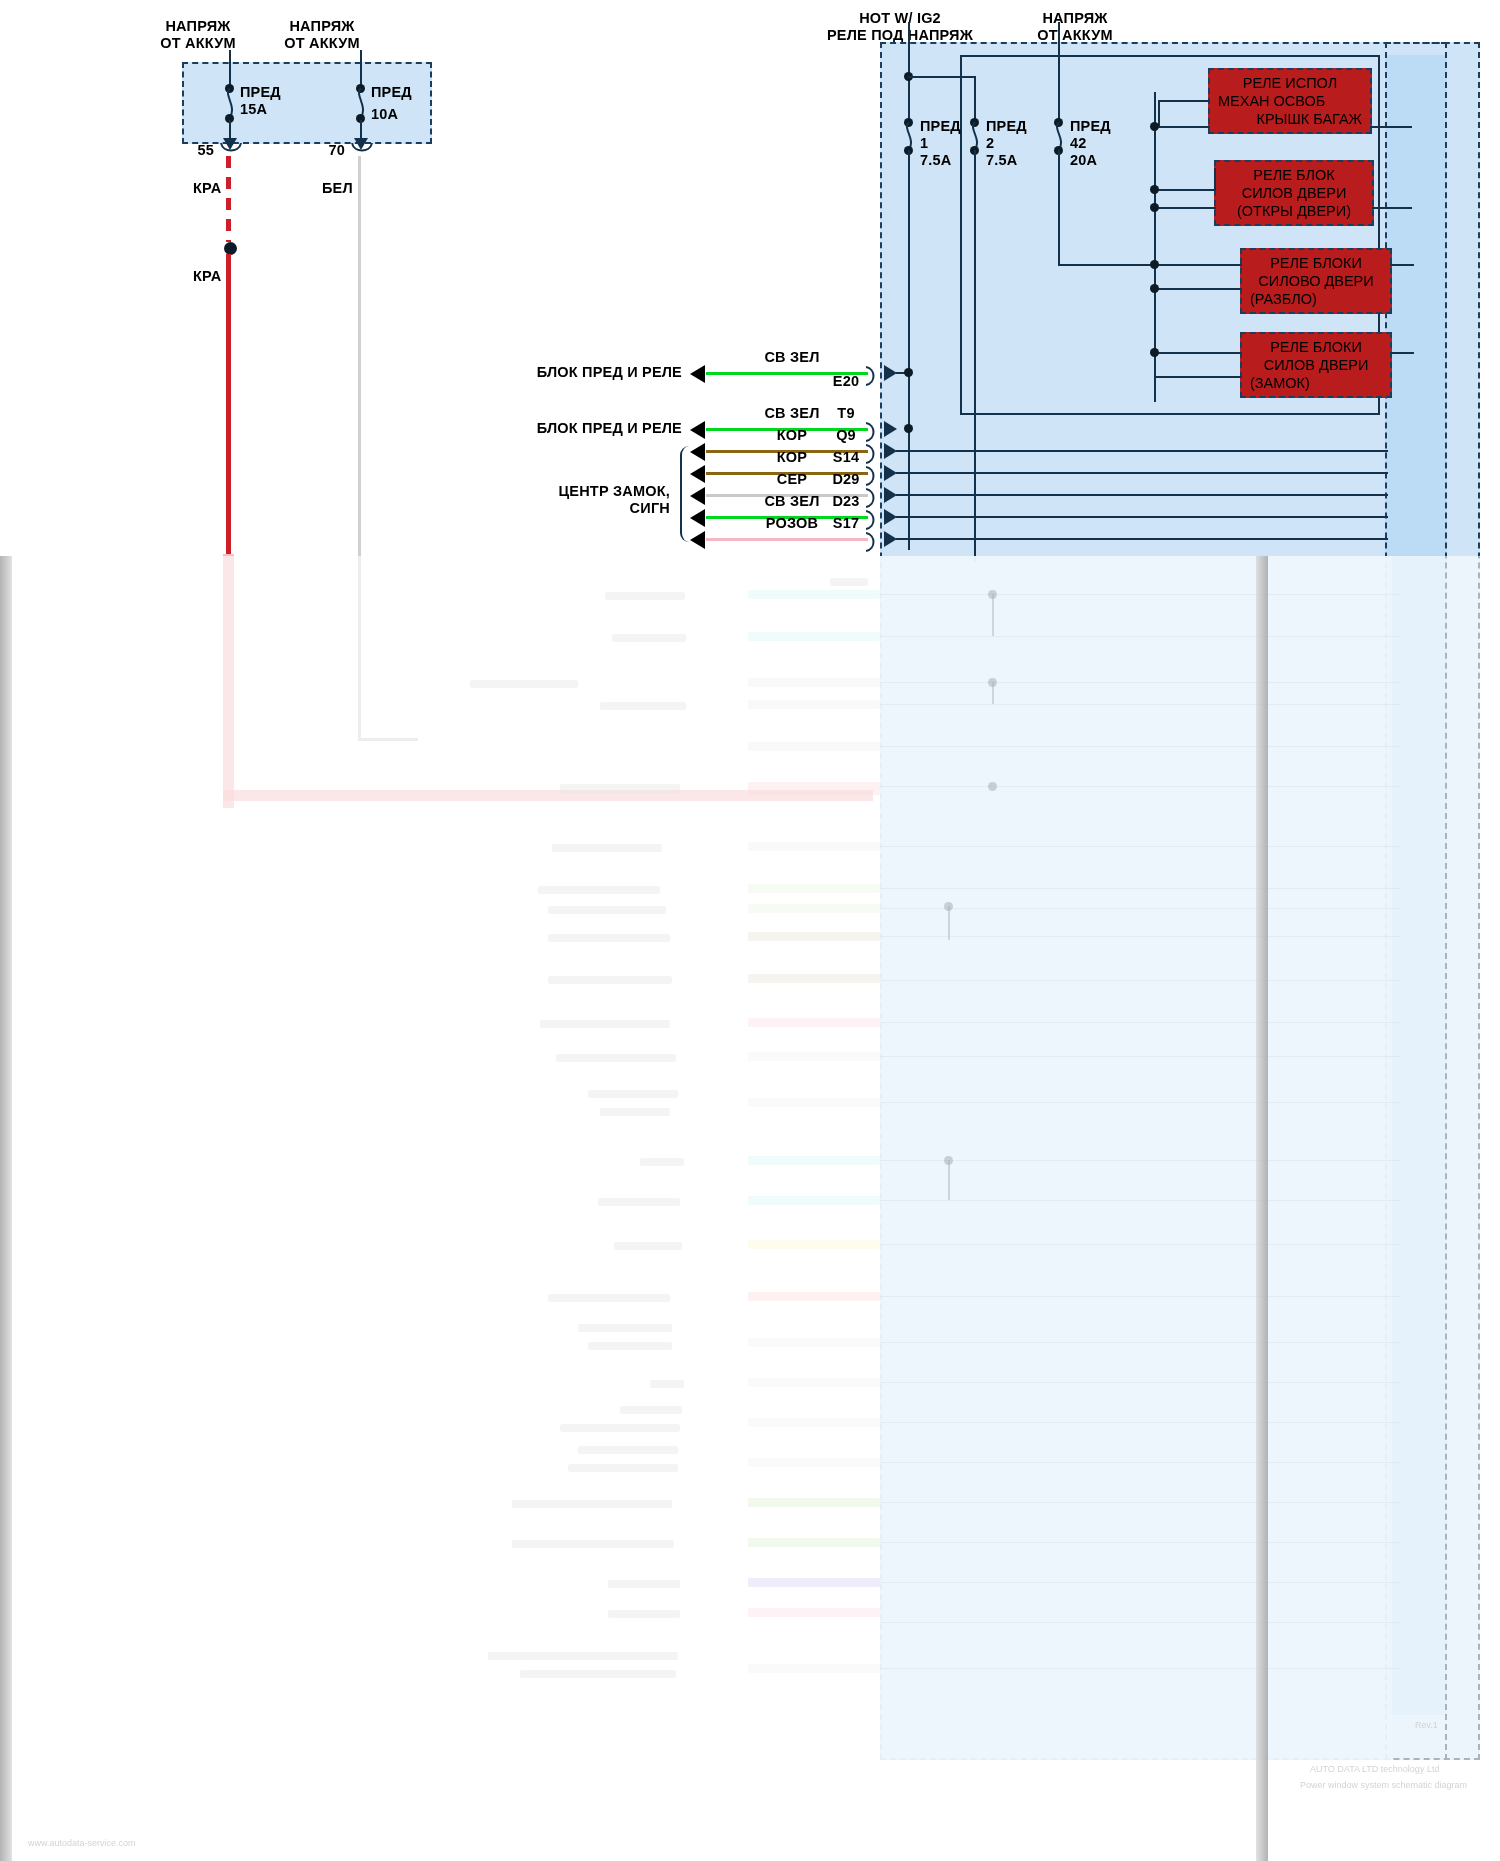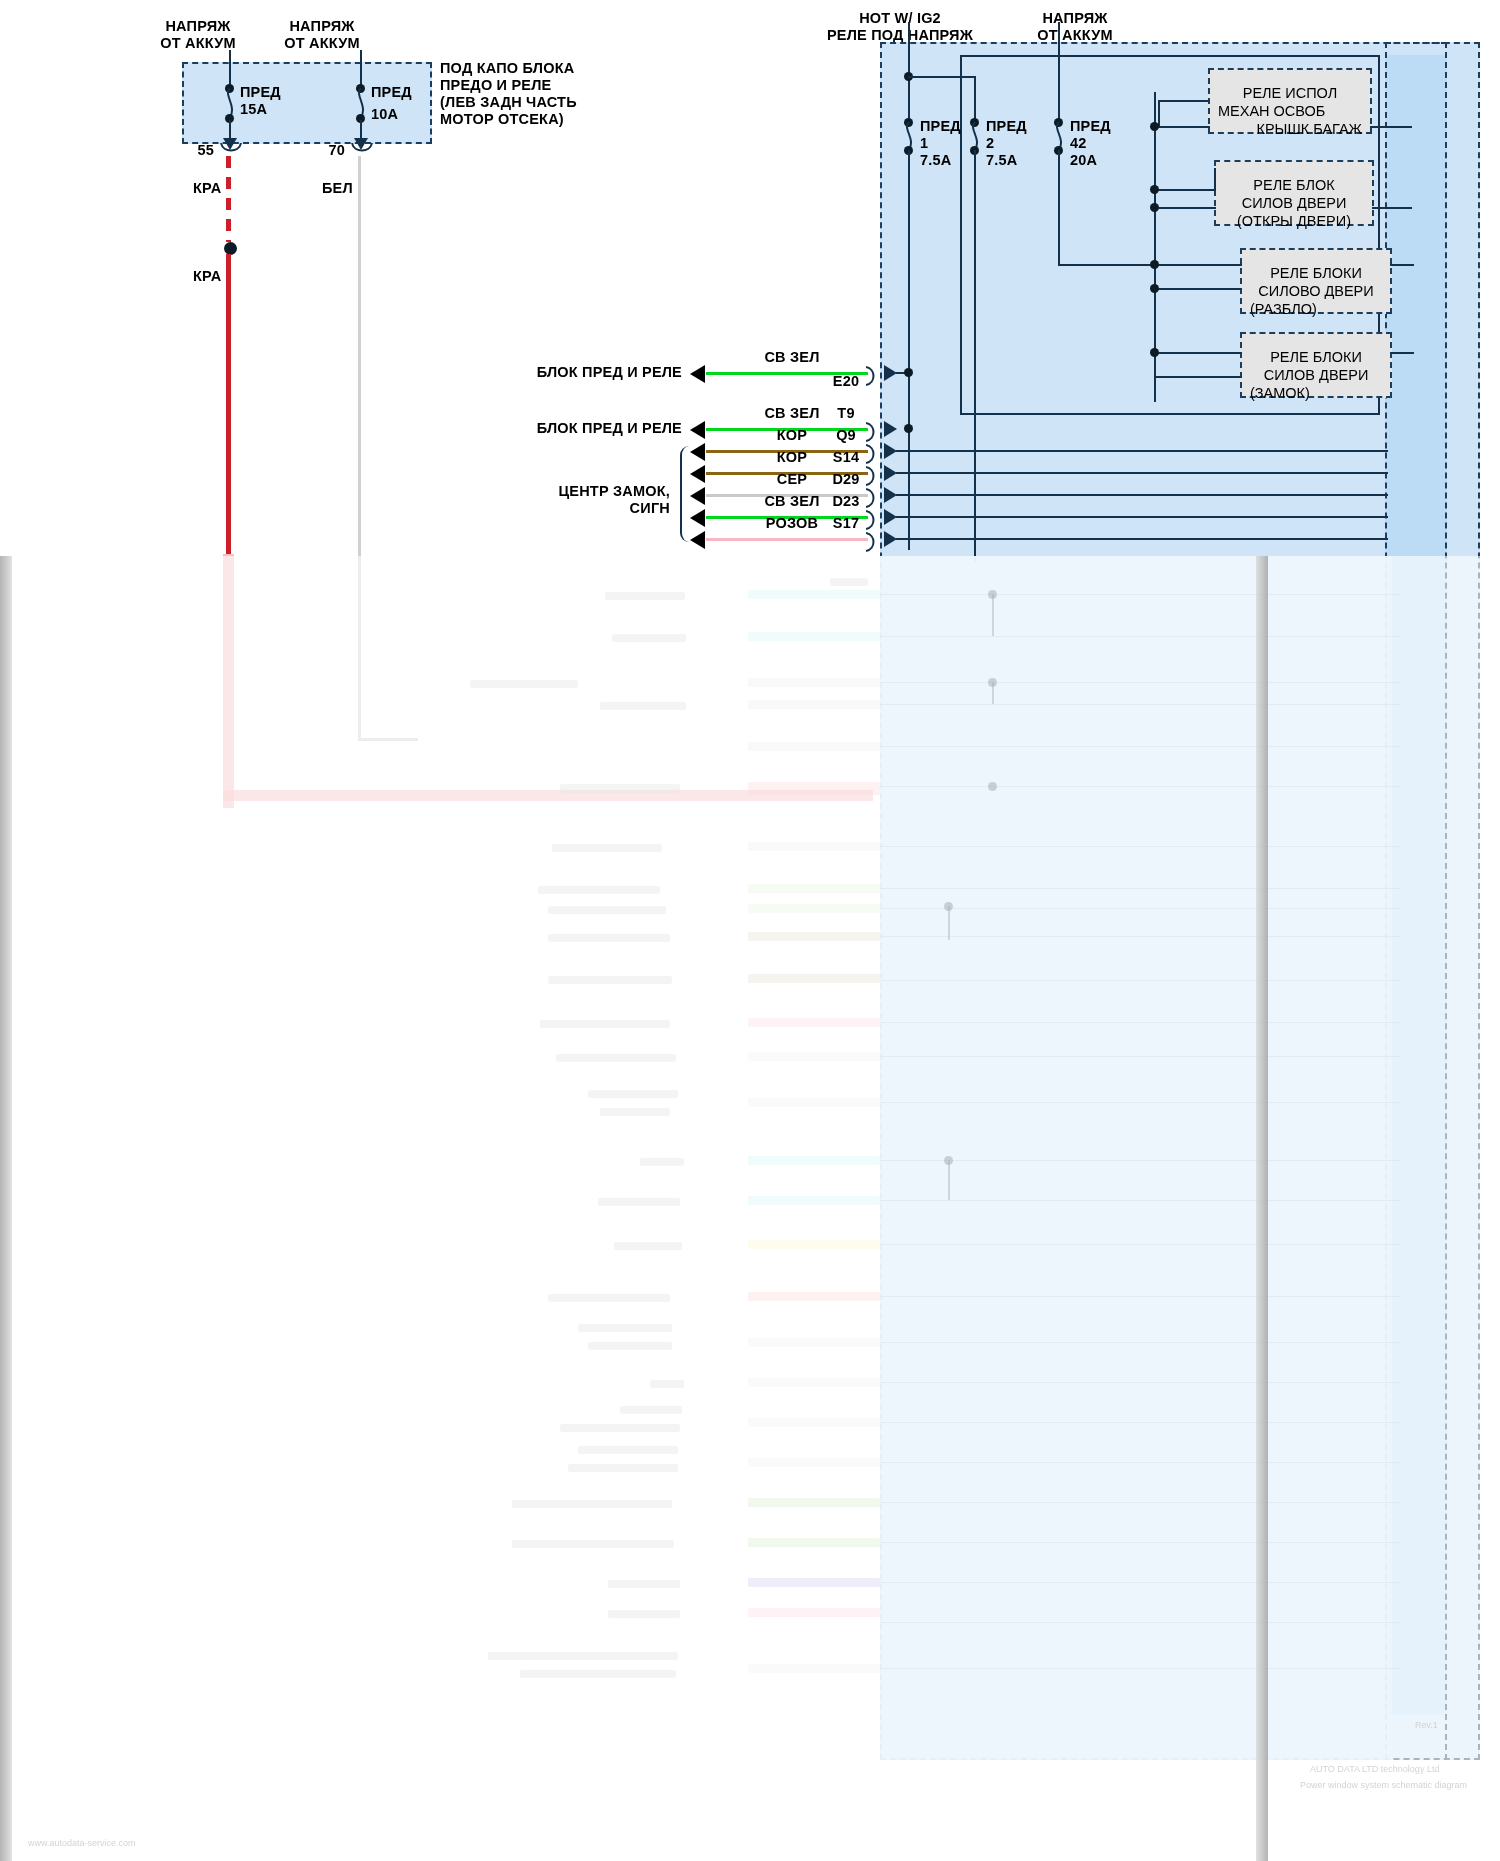--- a/index.html
+++ b/index.html
@@ -97,10 +97,6 @@
   </svg>
   <div class="lbl b r" style="left:309px;top:142px;width:36px;">70</div>
 
-  <div class="lbl b" style="left: 440px; top: 60px; width: 220px; white-space: pre;">ПОД КАПО БЛОКА
-ПРЕДО И РЕЛЕ
-(ЛЕВ ЗАДН ЧАСТЬ
-МОТОР ОТСЕКА)</div>
 
   <div style="position:absolute;left:226px;top:156px;width:5px;height:86px;
       background:repeating-linear-gradient(to bottom,#cc1f2a 0 12px,transparent 12px 21px);"></div>

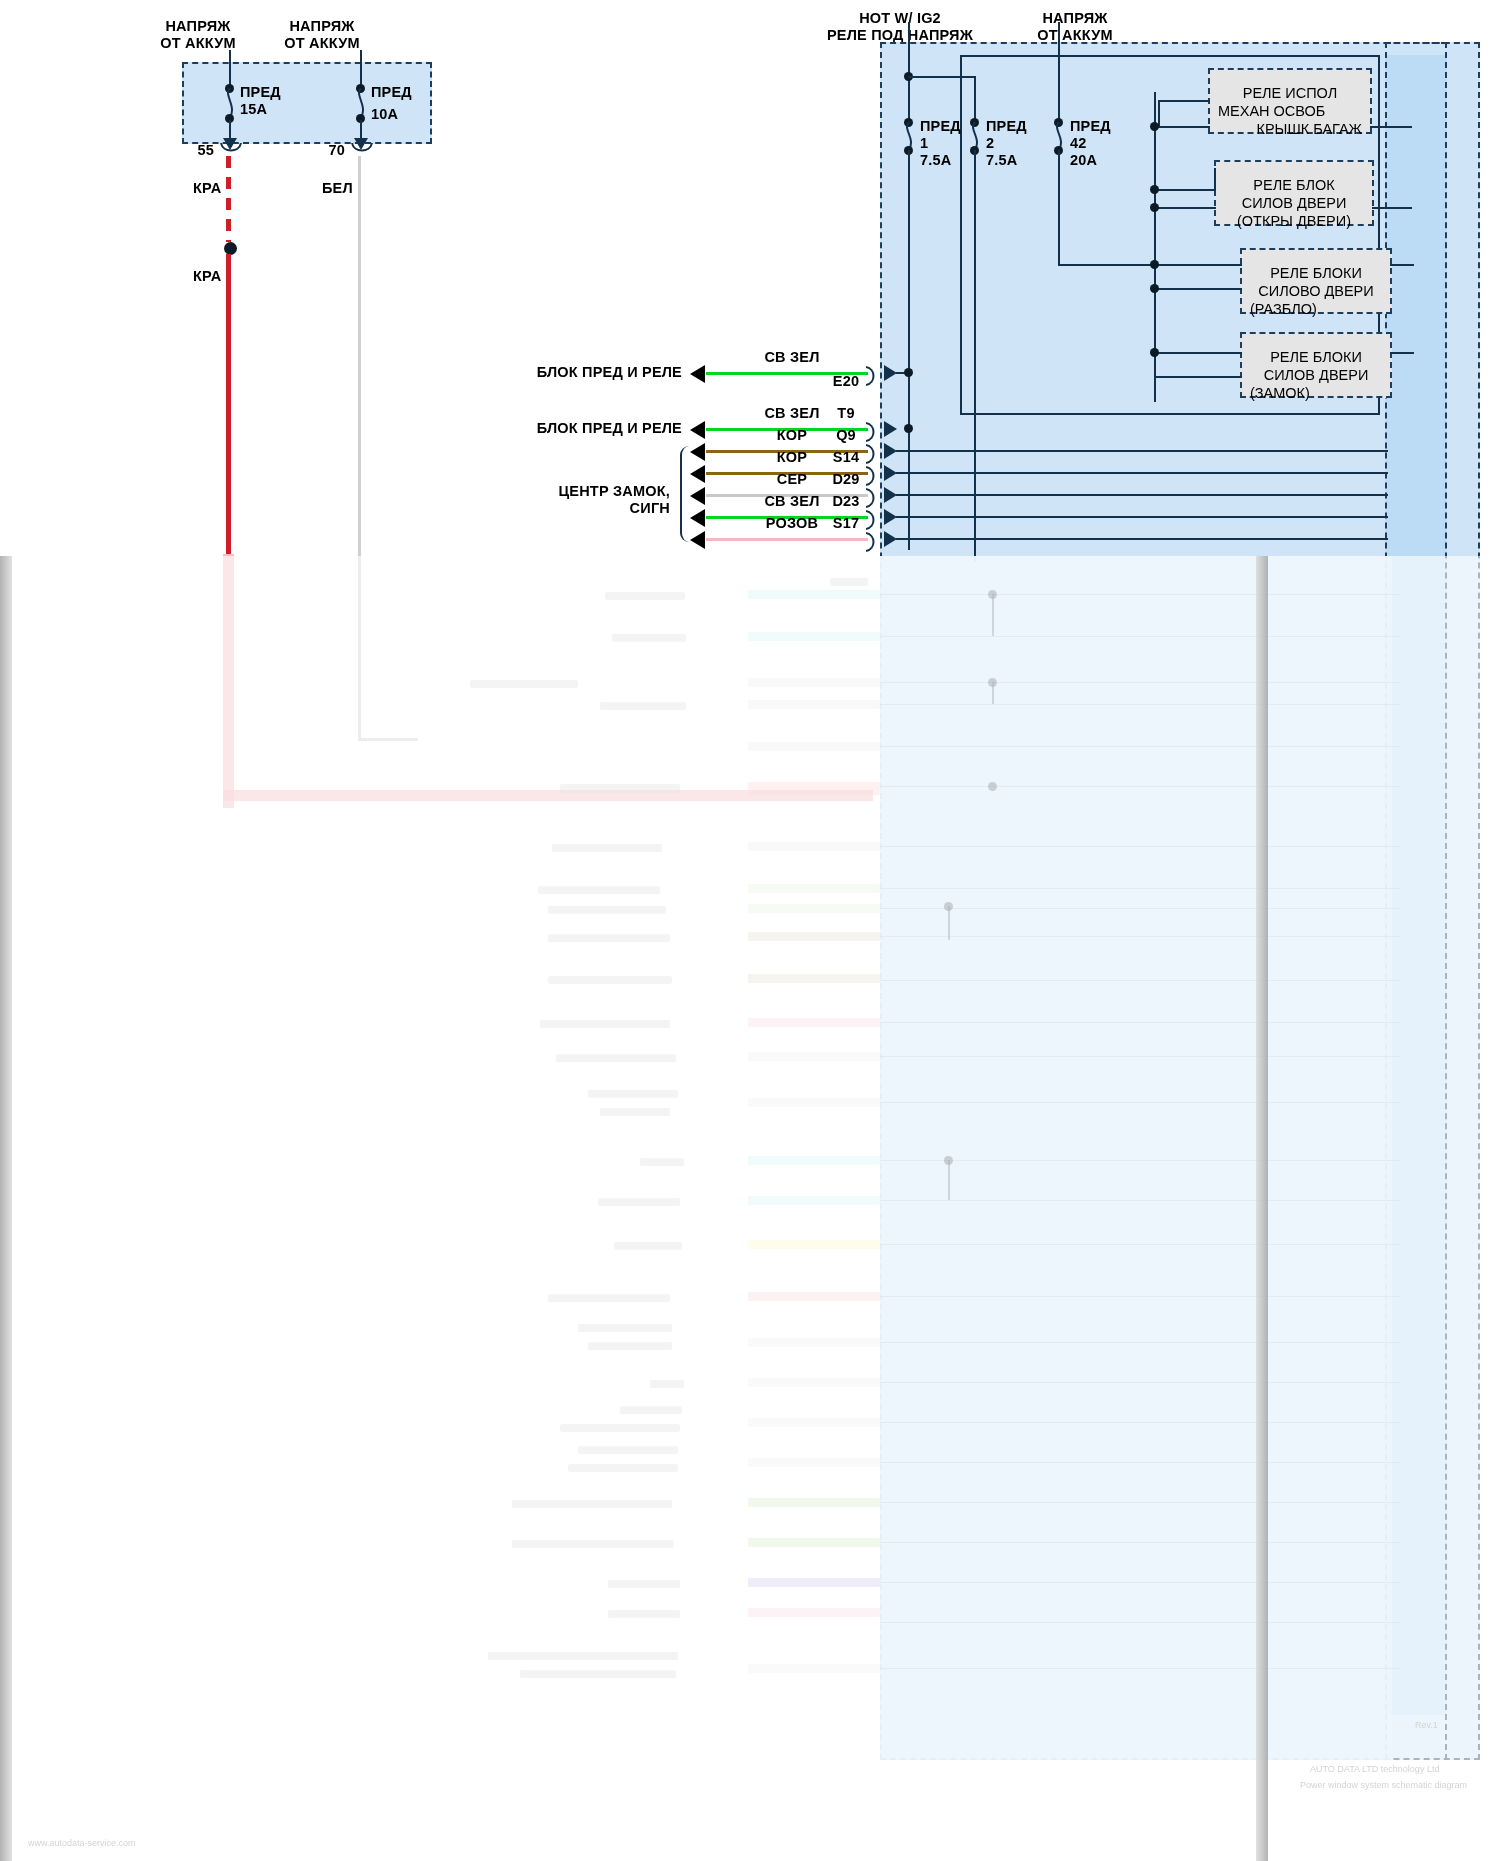--- a/index.html
+++ b/index.html
@@ -41,8 +41,8 @@
   .arrow-r{position:absolute;width:0;height:0;
      border-top:8px solid transparent;border-bottom:8px solid transparent;border-left:13px solid #14314c;}
   .brace{position:absolute;border-left:2px solid #14314c;border-top-left-radius:9px;border-bottom-left-radius:9px;}
-  .relaybox{position:absolute;border:2px dashed #1b3d5e;background:#e5e5e5;box-sizing:border-box;
-            font-size:14.5px;line-height:18px;padding:14px 8px;}
+  .relaybox{position:absolute;border:2px dashed #1b3d5e;background:#b91c1c;box-sizing:border-box;
+            font-size:14.5px;line-height:18px;padding:4px 8px;}
   .relaybox div{white-space:pre;}
   .blurtext{position:absolute;background:#bdbdbd;border-radius:2px;opacity:.45;}
   .blurwire{position:absolute;height:9px;opacity:.42;border-radius:1px;}

